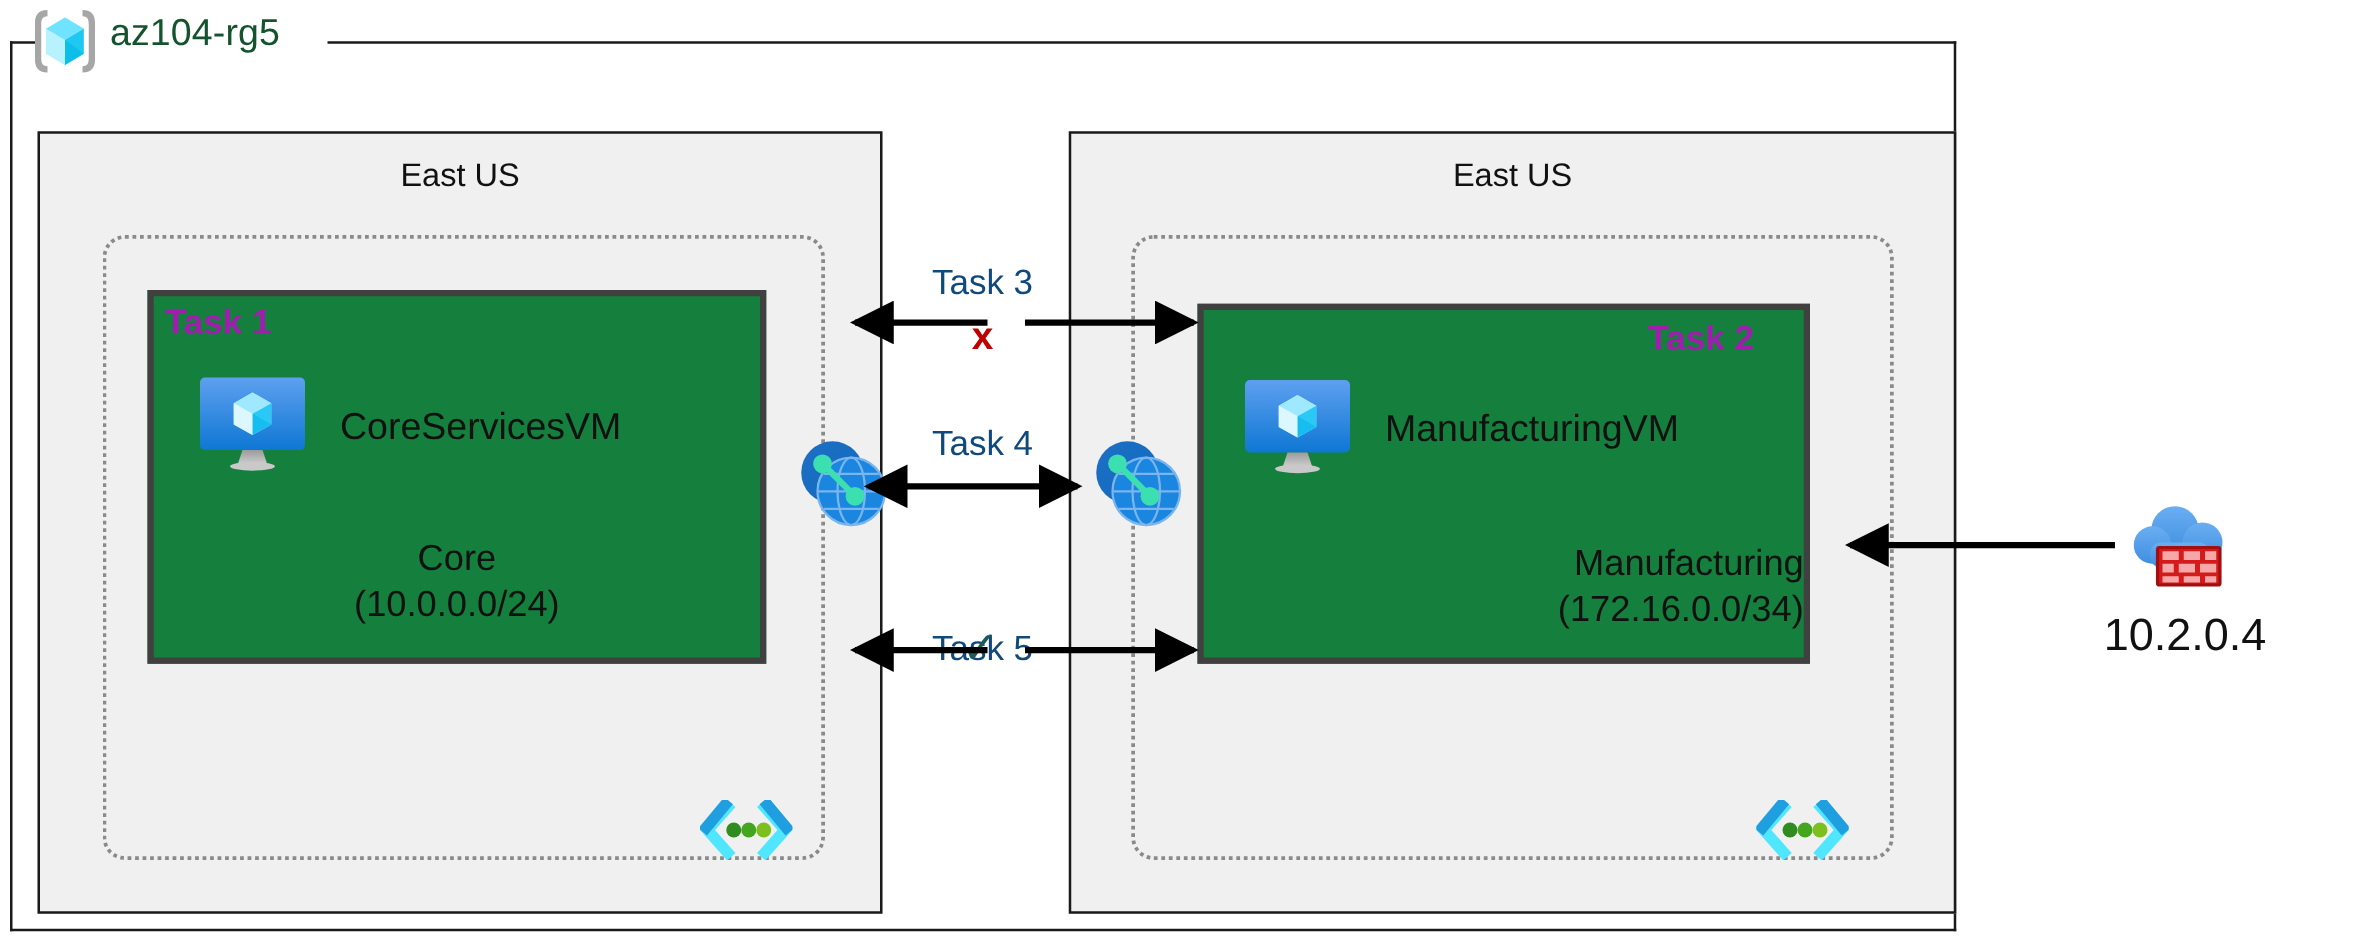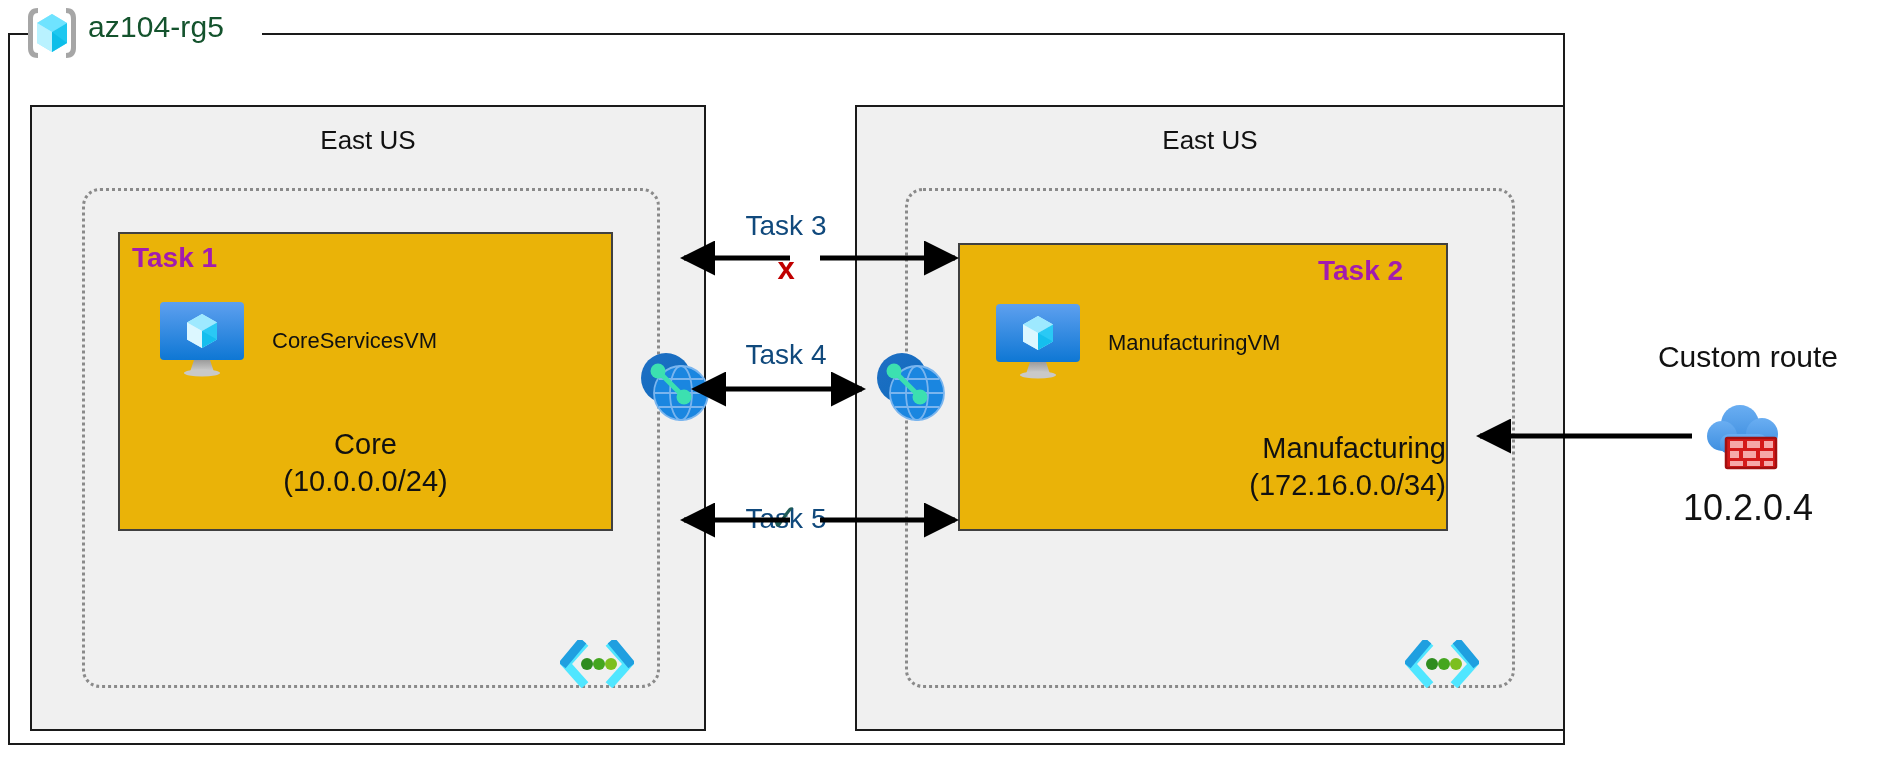--- a/index.html
+++ b/index.html
@@ -104,7 +104,7 @@
   #vm-row-left  { left: 158px; top: 300px; }
   #vm-row-right { left: 994px; top: 302px; }
   .vm-name {
-    font-size: 22px;
+    font-size: 30px;
     color: #111111;
     margin-left: 26px;
     white-space: nowrap;

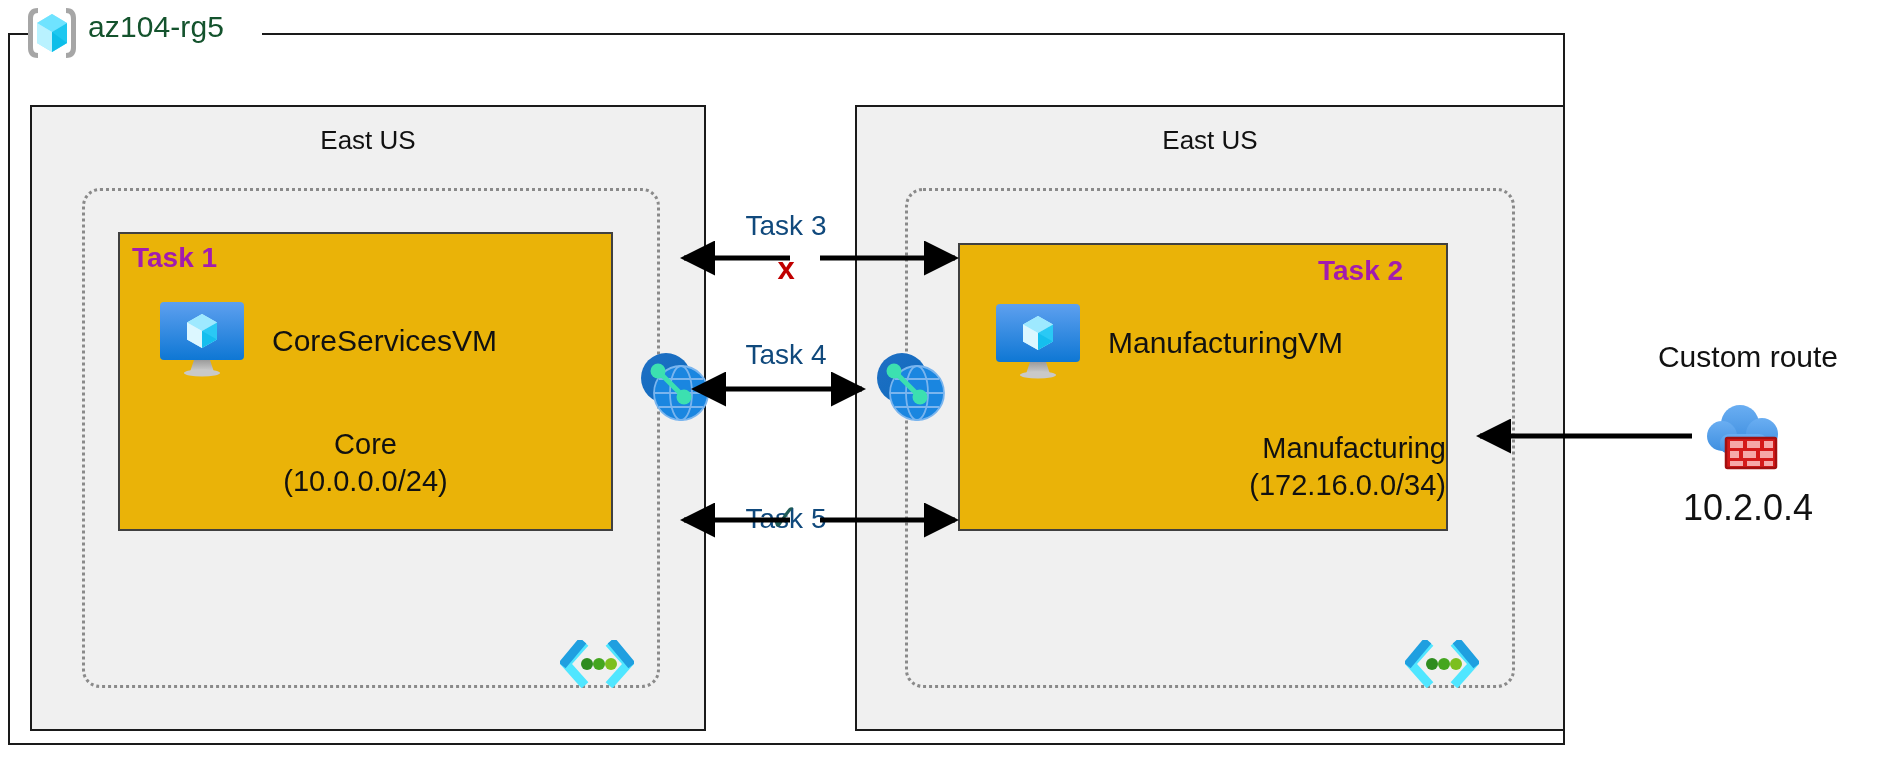--- a/index.html
+++ b/index.html
@@ -423,7 +423,6 @@
     </g>
   </svg>
 
-  <div id="task6-sub">Custom route</div>
 
   <div id="firewall-icon">
     <svg width="96" height="76" viewBox="0 0 96 76">

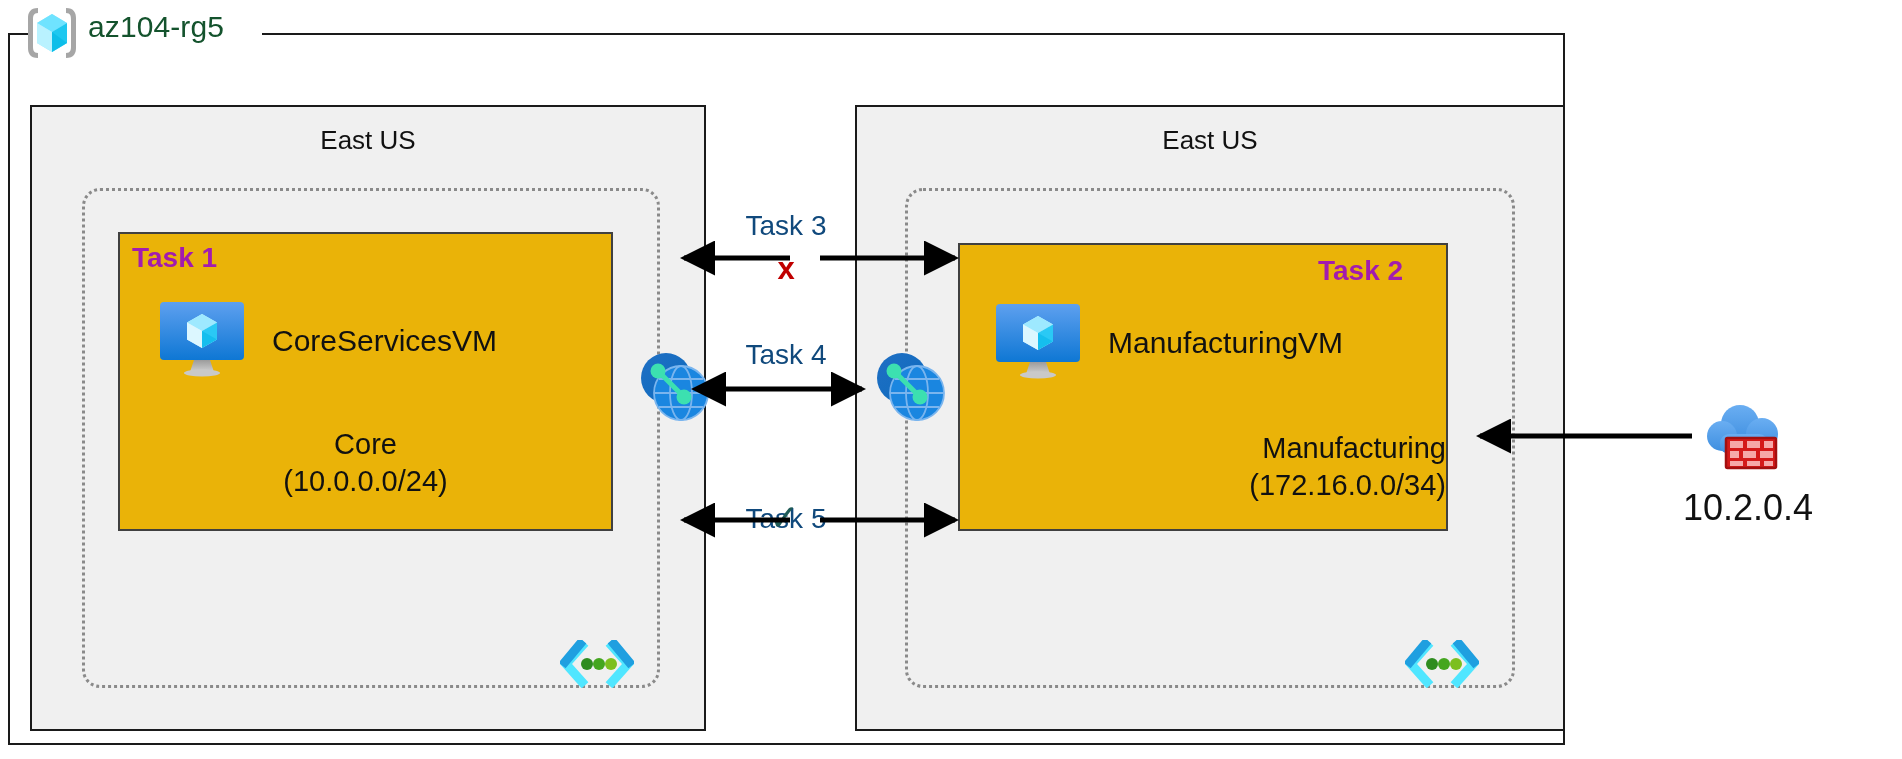--- a/index.html
+++ b/index.html
@@ -80,8 +80,8 @@
   
   .subnet-box {
     position: absolute;
-    background: #eab308;
-    border: 2px solid #404040;
+    background: #15803d;
+    border: 5px solid #404040;
   }
   #subnet-left  { left: 118px; top: 232px; width: 495px; height: 299px; }
   #subnet-right { left: 958px; top: 243px; width: 490px; height: 288px; }

